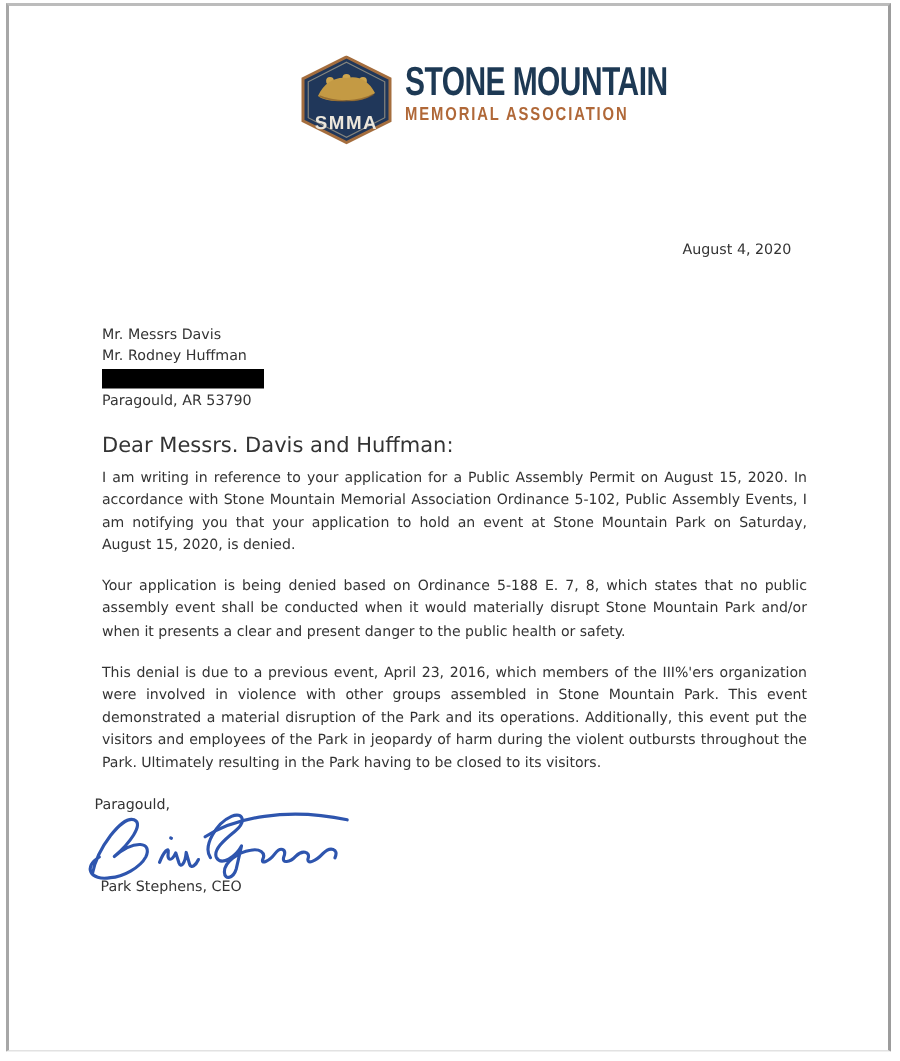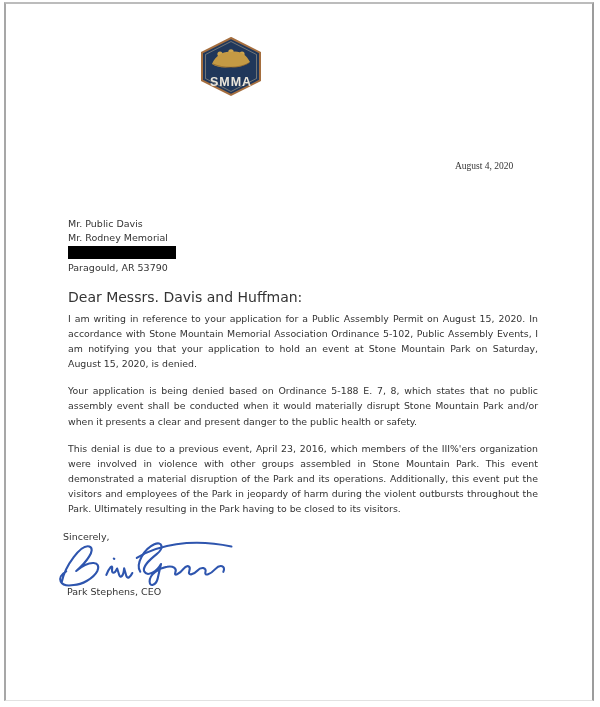--- a/index.html
+++ b/index.html
@@ -143,6 +143,10 @@
     </g>
     <text x="32" y="49" text-anchor="middle" font-family="Liberation Sans, sans-serif" font-size="12.5" font-weight="bold" letter-spacing="1" fill="#ece7dc">SMMA</text>
   </svg>
+  <div class="lh-text">
+    <div class="lh-line1">STONE MOUNTAIN</div>
+    <div class="lh-line2">MEMORIAL ASSOCIATION</div>
+  </div>
 </header>
 
 <div class="date-line">August 4, 2020</div>

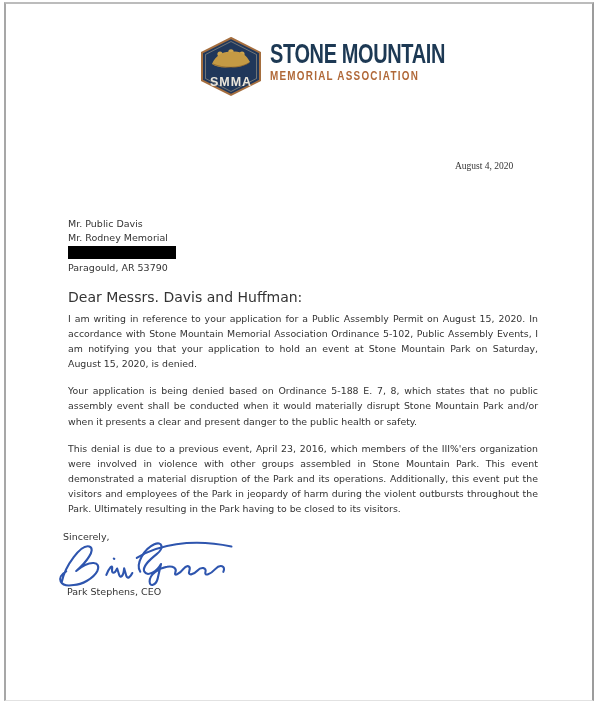--- a/index.html
+++ b/index.html
@@ -66,7 +66,6 @@
     top: 161px;
     font-size: 9.5px;
     color: #333;
-    font-family: Liberation Serif, serif;
   }
   .recipients {
     position: absolute;

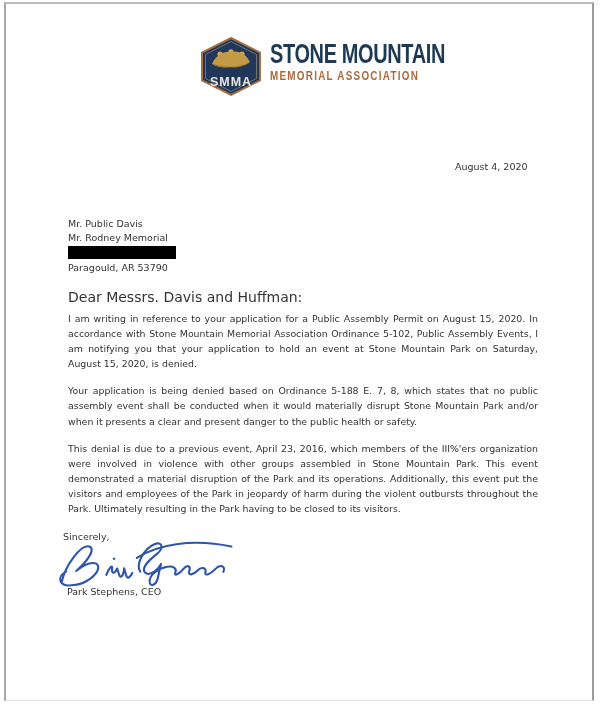--- a/index.html
+++ b/index.html
@@ -151,7 +151,7 @@
 <div class="date-line">August 4, 2020</div>
 
 <div class="recipients">
-  <div>Mr. Public Davis</div>
+  <div>Mr. Messrs Davis</div>
   <div>Mr. Rodney Memorial</div>
   <div class="redaction-bar"></div>
   <div>Paragould, AR 53790</div>

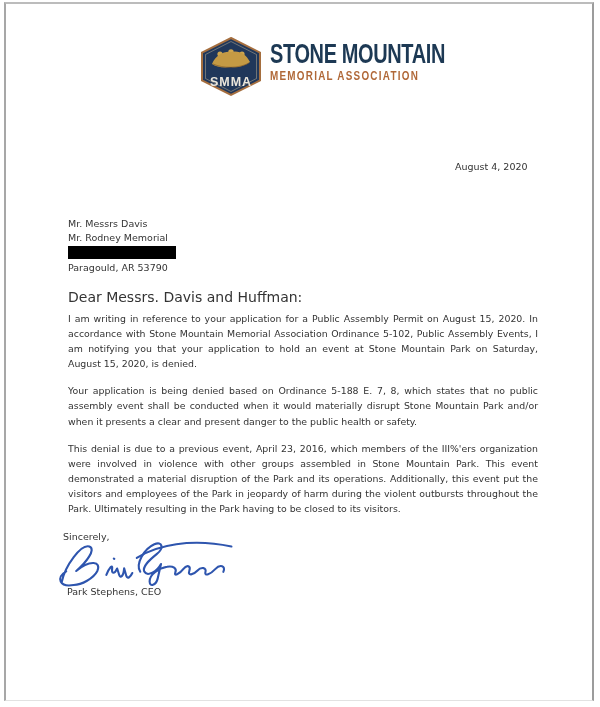--- a/index.html
+++ b/index.html
@@ -152,7 +152,7 @@
 
 <div class="recipients">
   <div>Mr. Messrs Davis</div>
-  <div>Mr. Rodney Memorial</div>
+  <div>Mr. Rodney Huffman</div>
   <div class="redaction-bar"></div>
   <div>Paragould, AR 53790</div>
 </div>

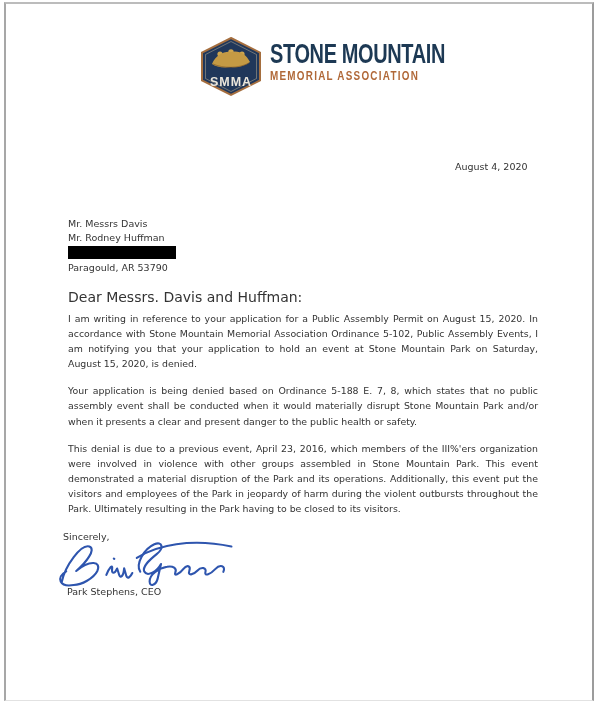--- a/index.html
+++ b/index.html
@@ -165,7 +165,7 @@
   <p>This denial is due to a previous event, April 23, 2016, which members of the III%'ers organization were involved in violence with other groups assembled in Stone Mountain Park.  This event demonstrated a material disruption of the Park and its operations.  Additionally, this event put the visitors and employees of the Park in jeopardy of harm during the violent outbursts throughout the Park.  Ultimately resulting in the Park having to be closed to its visitors.</p>
 </div>
 
-<div class="closing-word">Sincerely,</div>
+<div class="closing-word">Paragould,</div>
 
 <svg class="signature-svg" viewBox="0 0 190 55">
   <g fill="none" stroke="#2e55ae" stroke-width="2.1" stroke-linecap="round" stroke-linejoin="round">

